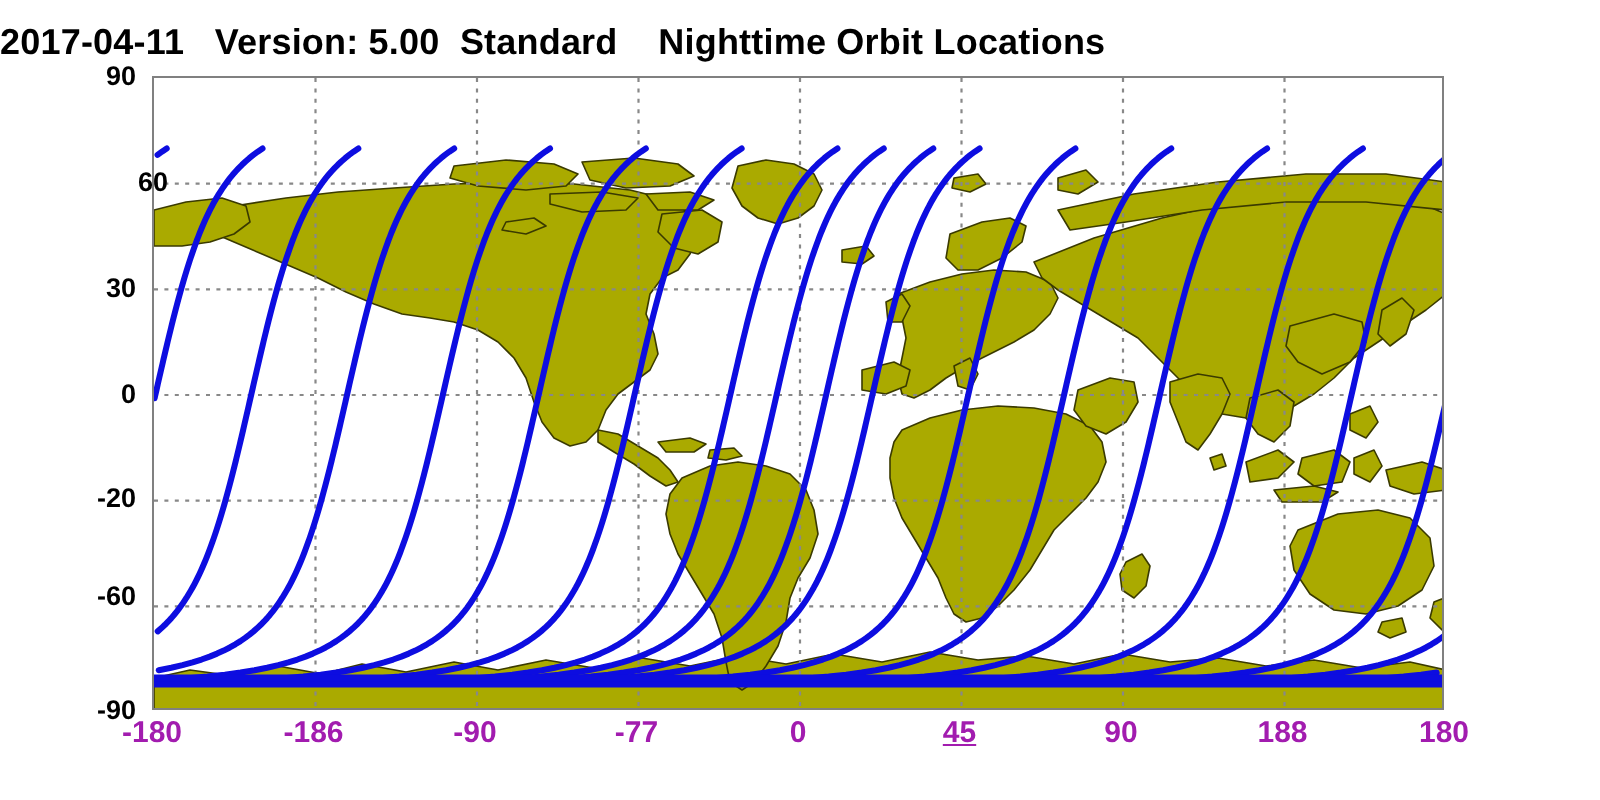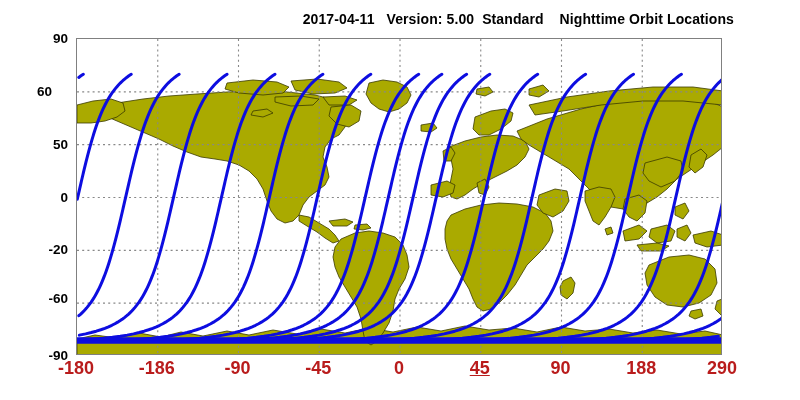--- a/index.html
+++ b/index.html
@@ -7,8 +7,8 @@
        font-family:"Liberation Sans", sans-serif;overflow:hidden;}
   #fig{position:relative;width:800px;height:400px;}
 
-  #title{position:absolute;left:0;top:11px;width:734px;text-align:right;
-         font-size:14px;font-weight:bold;color:#000;letter-spacing:.1px;
+  #title{position:absolute;left:0;top:11px;width:734px;text-align:left;
+         font-size:18px;font-weight:bold;color:#000;letter-spacing:.1px;
          white-space:pre;}
 
   

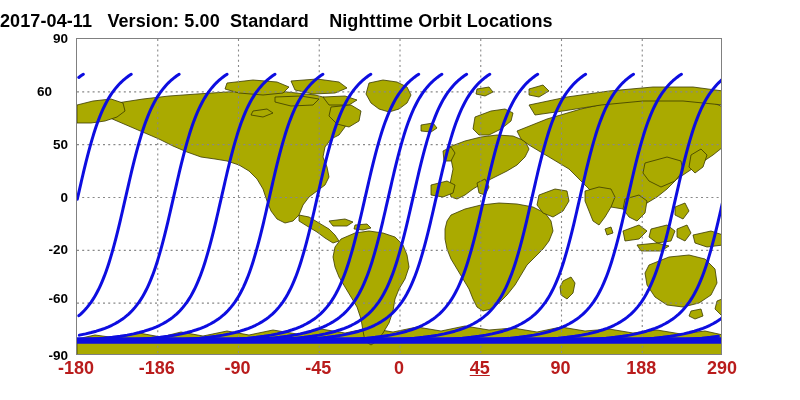--- a/index.html
+++ b/index.html
@@ -168,7 +168,7 @@
   </div>
 
   <div class="ylab" style="left:28px;top:38px;">90</div>
-  <div class="ylab" style="left:12px;top:90.8px;">60</div>
+  <div class="ylab" style="left:44px;top:90.8px;">60</div>
   <div class="ylab" style="left:28px;top:143.7px;">50</div>
   <div class="ylab" style="left:28px;top:196.5px;">0</div>
   <div class="ylab" style="left:28px;top:249.3px;">-20</div>

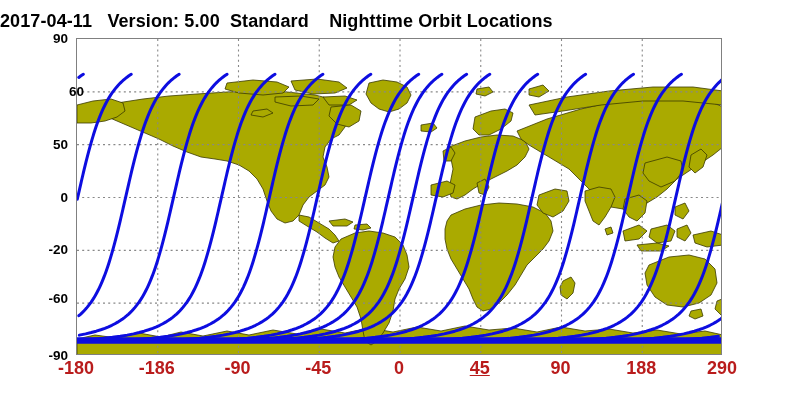--- a/index.html
+++ b/index.html
@@ -169,7 +169,7 @@
 
   <div class="ylab" style="left:28px;top:38px;">90</div>
   <div class="ylab" style="left:44px;top:90.8px;">60</div>
-  <div class="ylab" style="left:28px;top:143.7px;">50</div>
+  <div class="ylab" style="left:28px;top:143.7px;">30</div>
   <div class="ylab" style="left:28px;top:196.5px;">0</div>
   <div class="ylab" style="left:28px;top:249.3px;">-20</div>
   <div class="ylab" style="left:28px;top:298px;">-60</div>

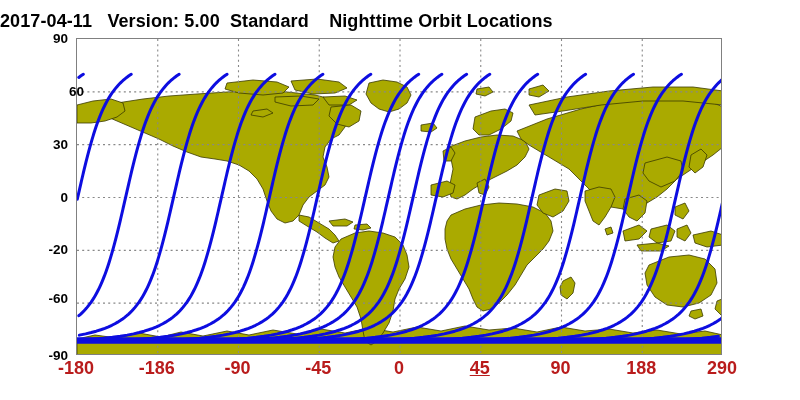--- a/index.html
+++ b/index.html
@@ -18,8 +18,8 @@
   #svgmap{position:absolute;left:0;top:0;width:646px;height:317px;}
   .ylab{position:absolute;text-align:right;width:40px;font-size:13.5px;
         font-weight:bold;color:#000;transform:translateY(-50%);}
-  .xlab{position:absolute;text-align:center;width:60px;font-size:18px;
-        font-weight:bold;color:#b91c1c;transform:translateX(-50%);}
+  .xlab{position:absolute;text-align:center;width:60px;font-size:15px;
+        font-weight:bold;color:#a21caf;transform:translateX(-50%);}
 </style>
 </head>
 <body>

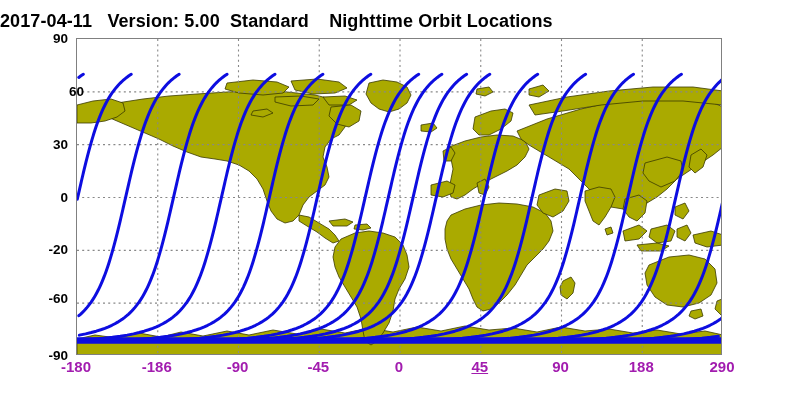--- a/index.html
+++ b/index.html
@@ -178,7 +178,7 @@
   <div class="xlab" style="left:76px;top:358px;">-180</div>
   <div class="xlab" style="left:156.75px;top:358px;">-186</div>
   <div class="xlab" style="left:237.5px;top:358px;">-90</div>
-  <div class="xlab" style="left:318.25px;top:358px;">-45</div>
+  <div class="xlab" style="left:318.25px;top:358px;">-77</div>
   <div class="xlab" style="left:399px;top:358px;">0</div>
   <div class="xlab" style="left:479.75px;top:358px;text-decoration:underline;">45</div>
   <div class="xlab" style="left:560.5px;top:358px;">90</div>

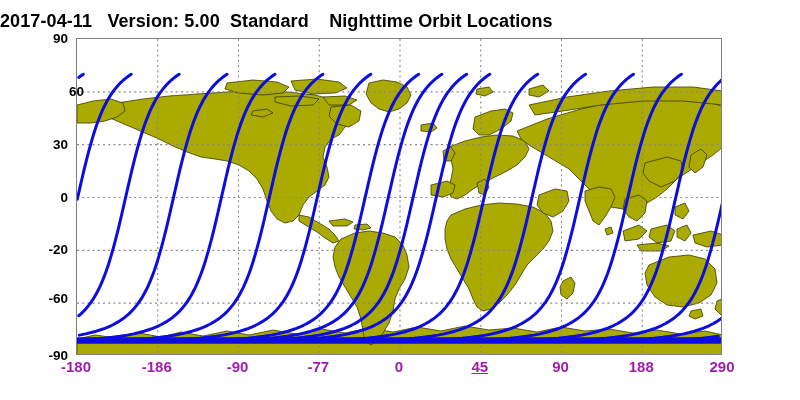--- a/index.html
+++ b/index.html
@@ -183,7 +183,7 @@
   <div class="xlab" style="left:479.75px;top:358px;text-decoration:underline;">45</div>
   <div class="xlab" style="left:560.5px;top:358px;">90</div>
   <div class="xlab" style="left:641.25px;top:358px;">188</div>
-  <div class="xlab" style="left:722px;top:358px;">290</div>
+  <div class="xlab" style="left:722px;top:358px;">180</div>
 
 </div>
 

